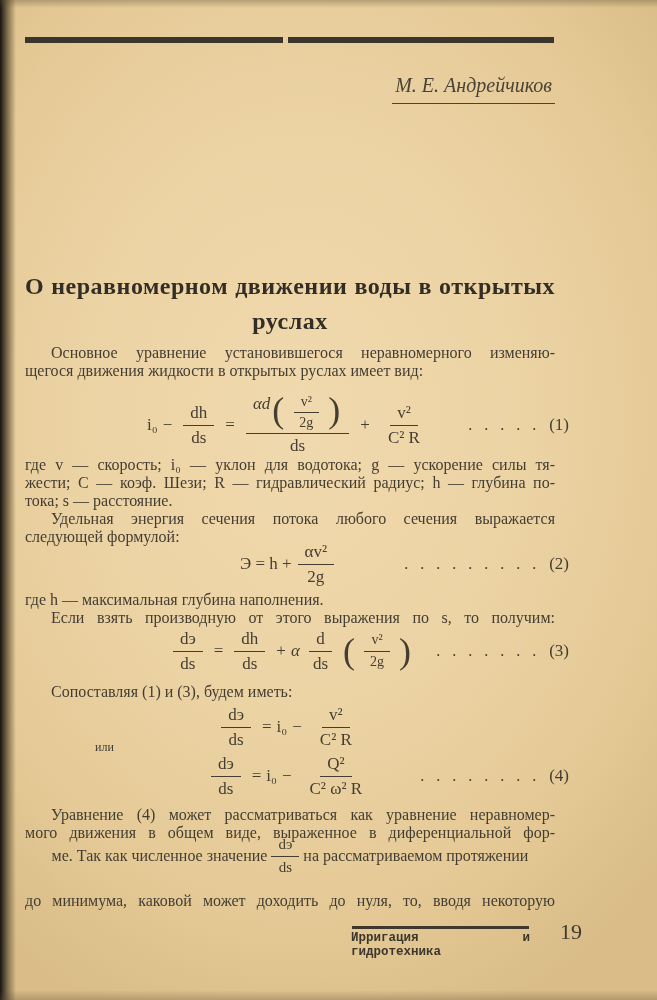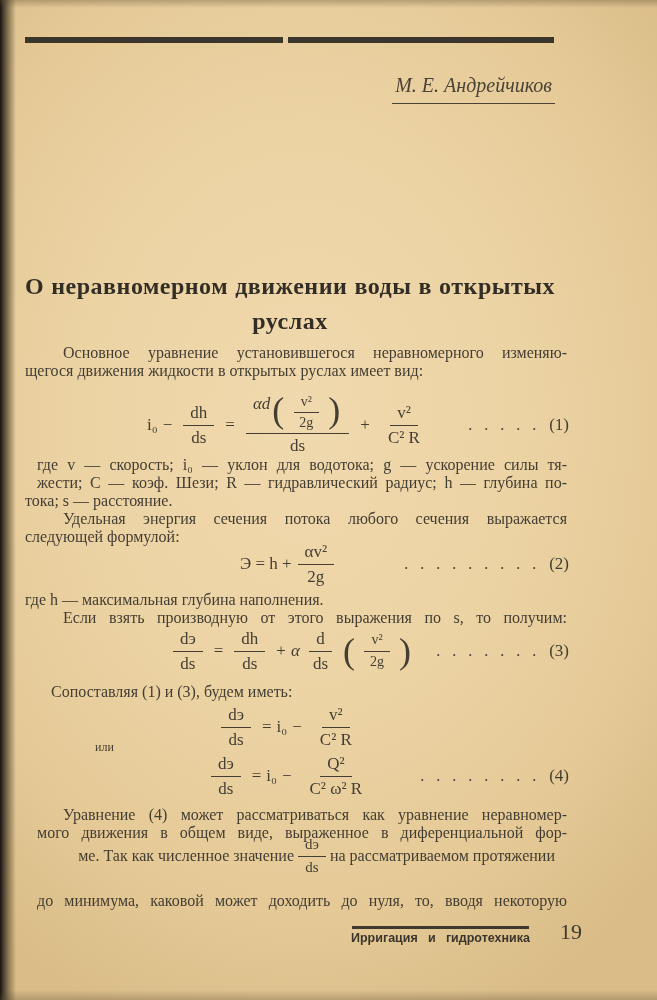--- a/index.html
+++ b/index.html
@@ -34,7 +34,7 @@
 
   .tline { position:absolute; left:25px; width:530px; font-size:16px; line-height:18px;
     white-space:nowrap; }
-  .jl { white-space:normal; text-align:justify; text-align-last:justify;margin-left:12px; }
+  .jl { white-space:normal; text-align:justify; text-align-last:justify; }
   .ind { text-indent:26px; }
 
   .eqrow { position:absolute; left:25px; width:530px; display:flex;

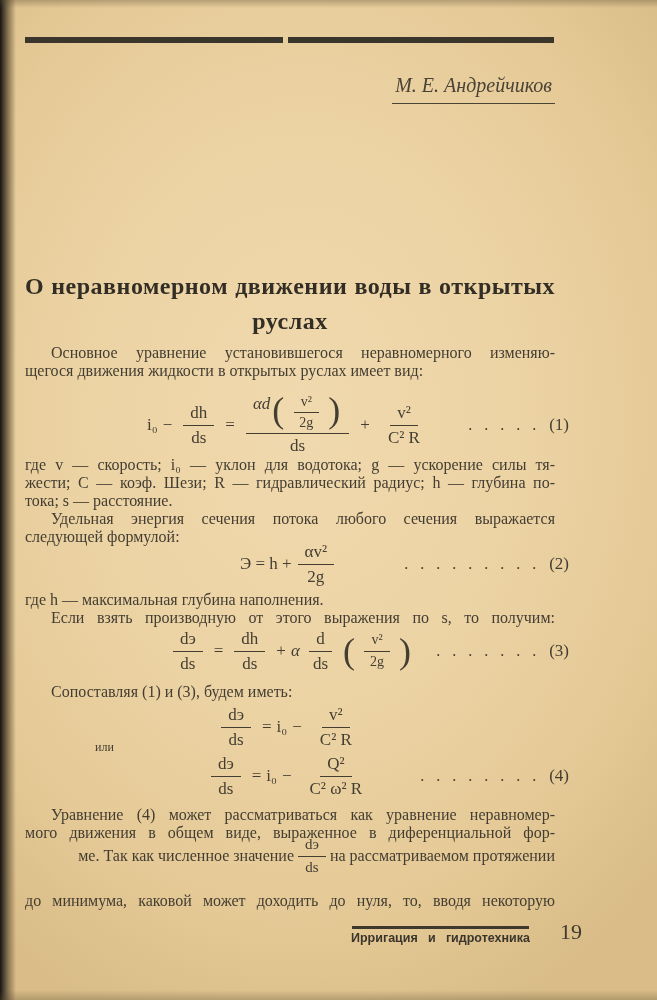--- a/index.html
+++ b/index.html
@@ -54,7 +54,7 @@
   .or-word { position:absolute; left:95px; top:740px; font-size:12px; }
 
   .fline { position:absolute; left:25px; width:530px; display:flex;
-    align-items:center; justify-content:flex-end; font-size:16px; }
+    align-items:center; justify-content:center; font-size:16px; }
   .fline .frac { font-size:15px; margin:0 4px; }
 
   .footer-rule { position:absolute; left:352px; top:926px; width:177px; height:2.6px; background:#3e382d; }

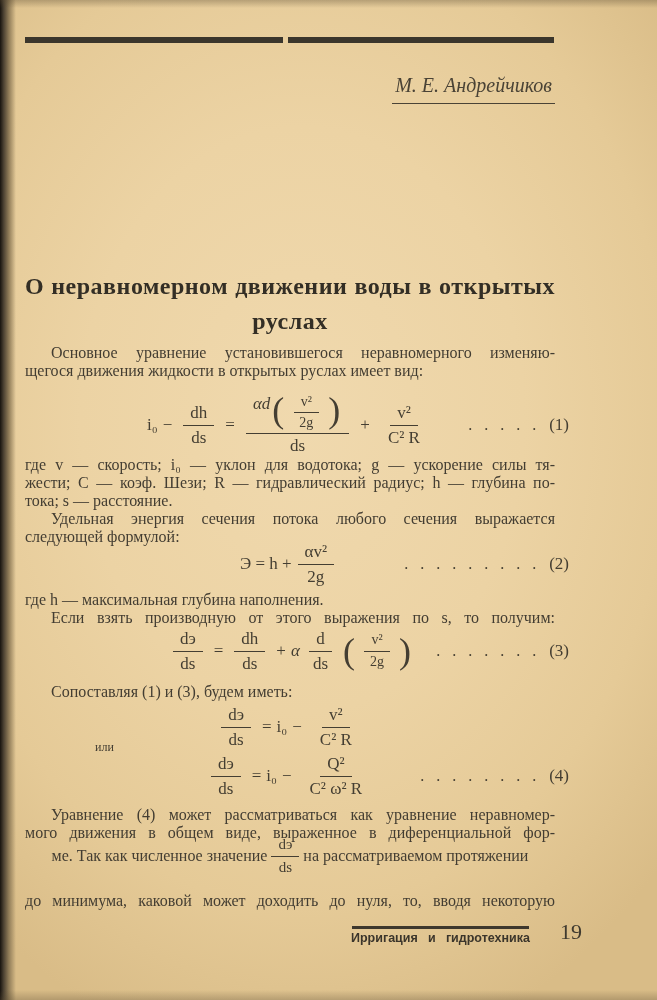--- a/index.html
+++ b/index.html
@@ -59,7 +59,7 @@
 
   .footer-rule { position:absolute; left:352px; top:926px; width:177px; height:2.6px; background:#3e382d; }
   .footer-journal { position:absolute; left:351px; top:931px; width:179px;
-    font-family:Liberation Sans, sans-serif; font-weight:700; font-size:12.5px;
+    font-family:Liberation Mono, monospace; font-weight:700; font-size:12.5px;
     color:#3b352b; text-align:justify; text-align-last:justify; }
   .footer-pagenum { position:absolute; left:560px; top:919px; font-size:22px; color:#3f3a2f; }
 </style>

